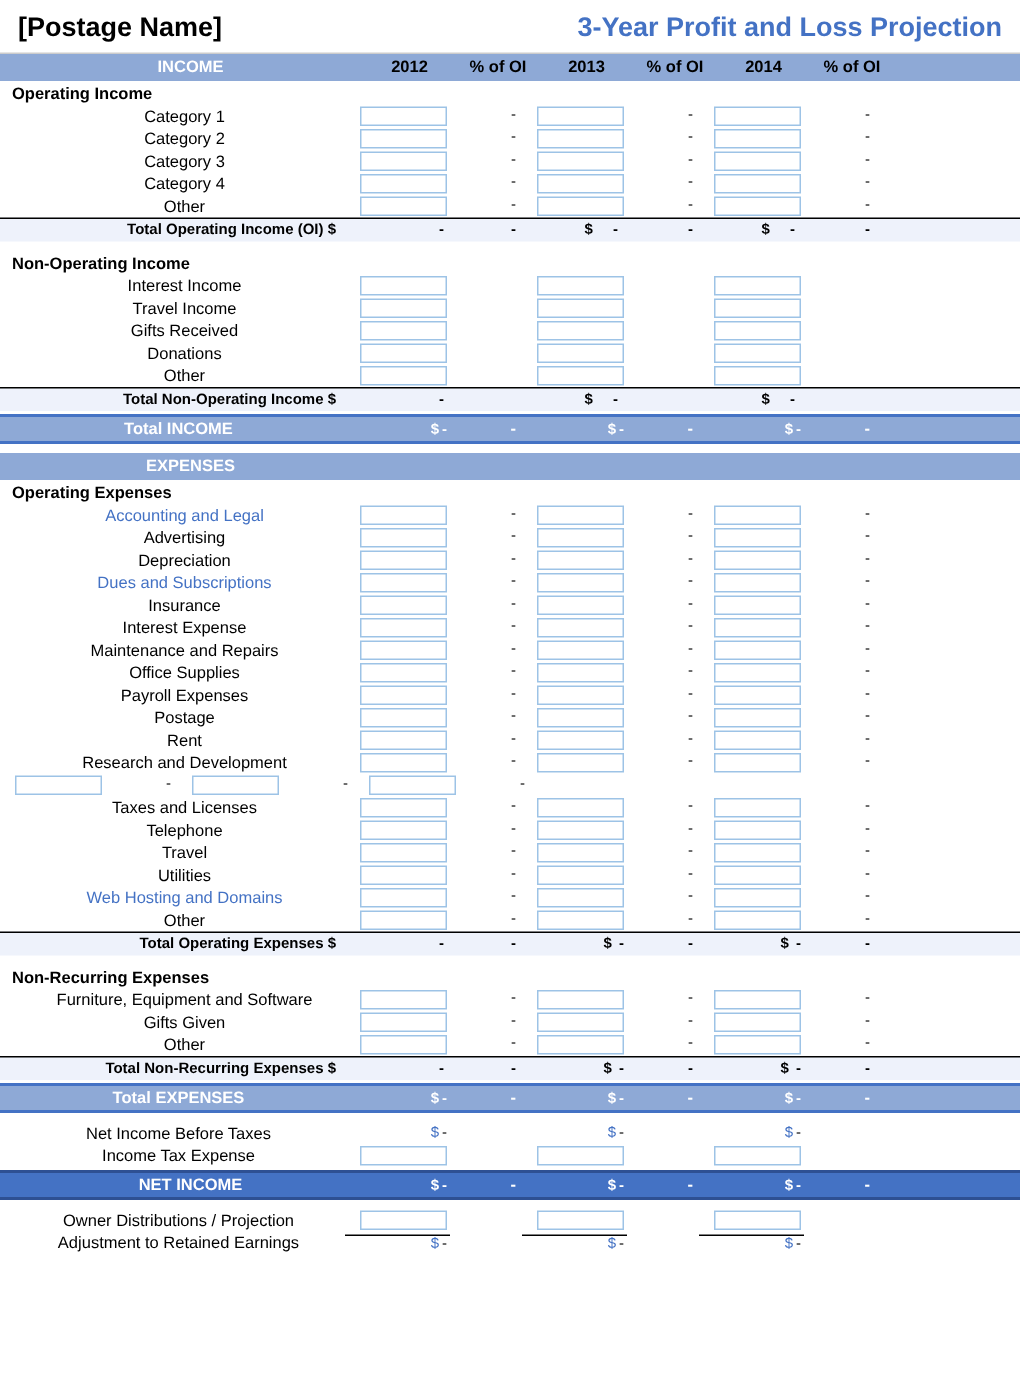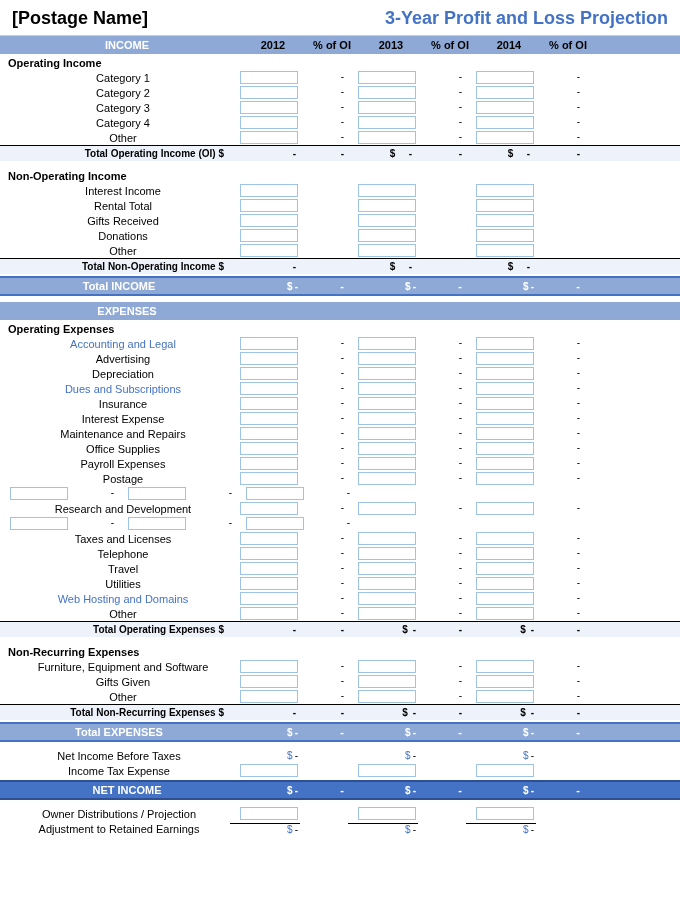--- a/index.html
+++ b/index.html
@@ -283,7 +283,7 @@
   </div>
 </div>
 <div class="row indent1">
-  <div class="label-col">Rental Total</div>
+  <div class="label-col">Travel Income</div>
   <div class="three-years">
     <div class="val-col">
         <input type="text" value="" style="">

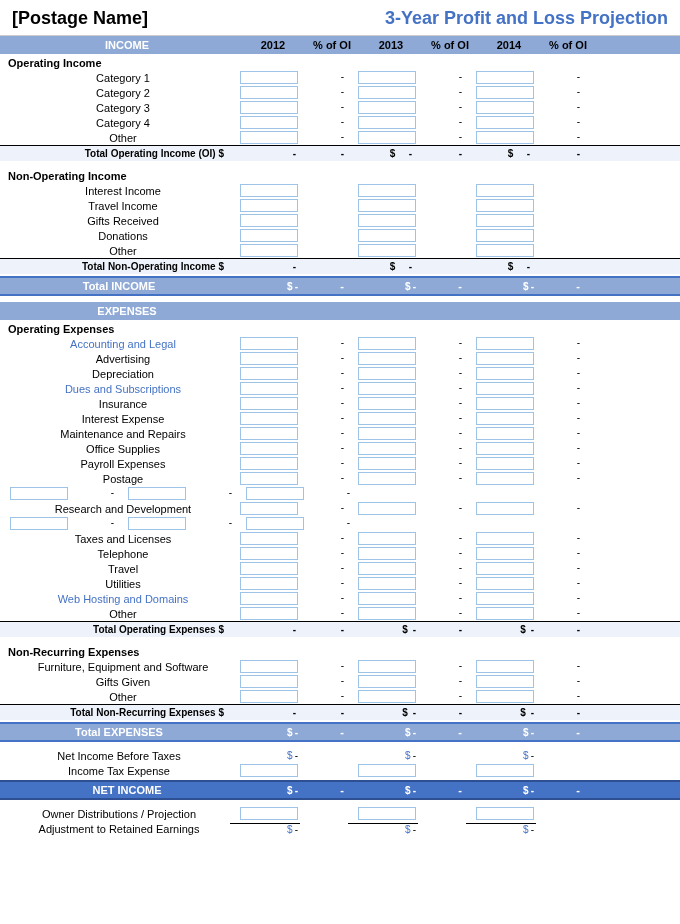--- a/index.html
+++ b/index.html
@@ -571,6 +571,7 @@
   </div>
 </div>
 <div class="row indent1">
+  <div class="label-col">Rent</div>
   <div class="three-years">
     <div class="val-col">
         <input type="text" value="" style="">

